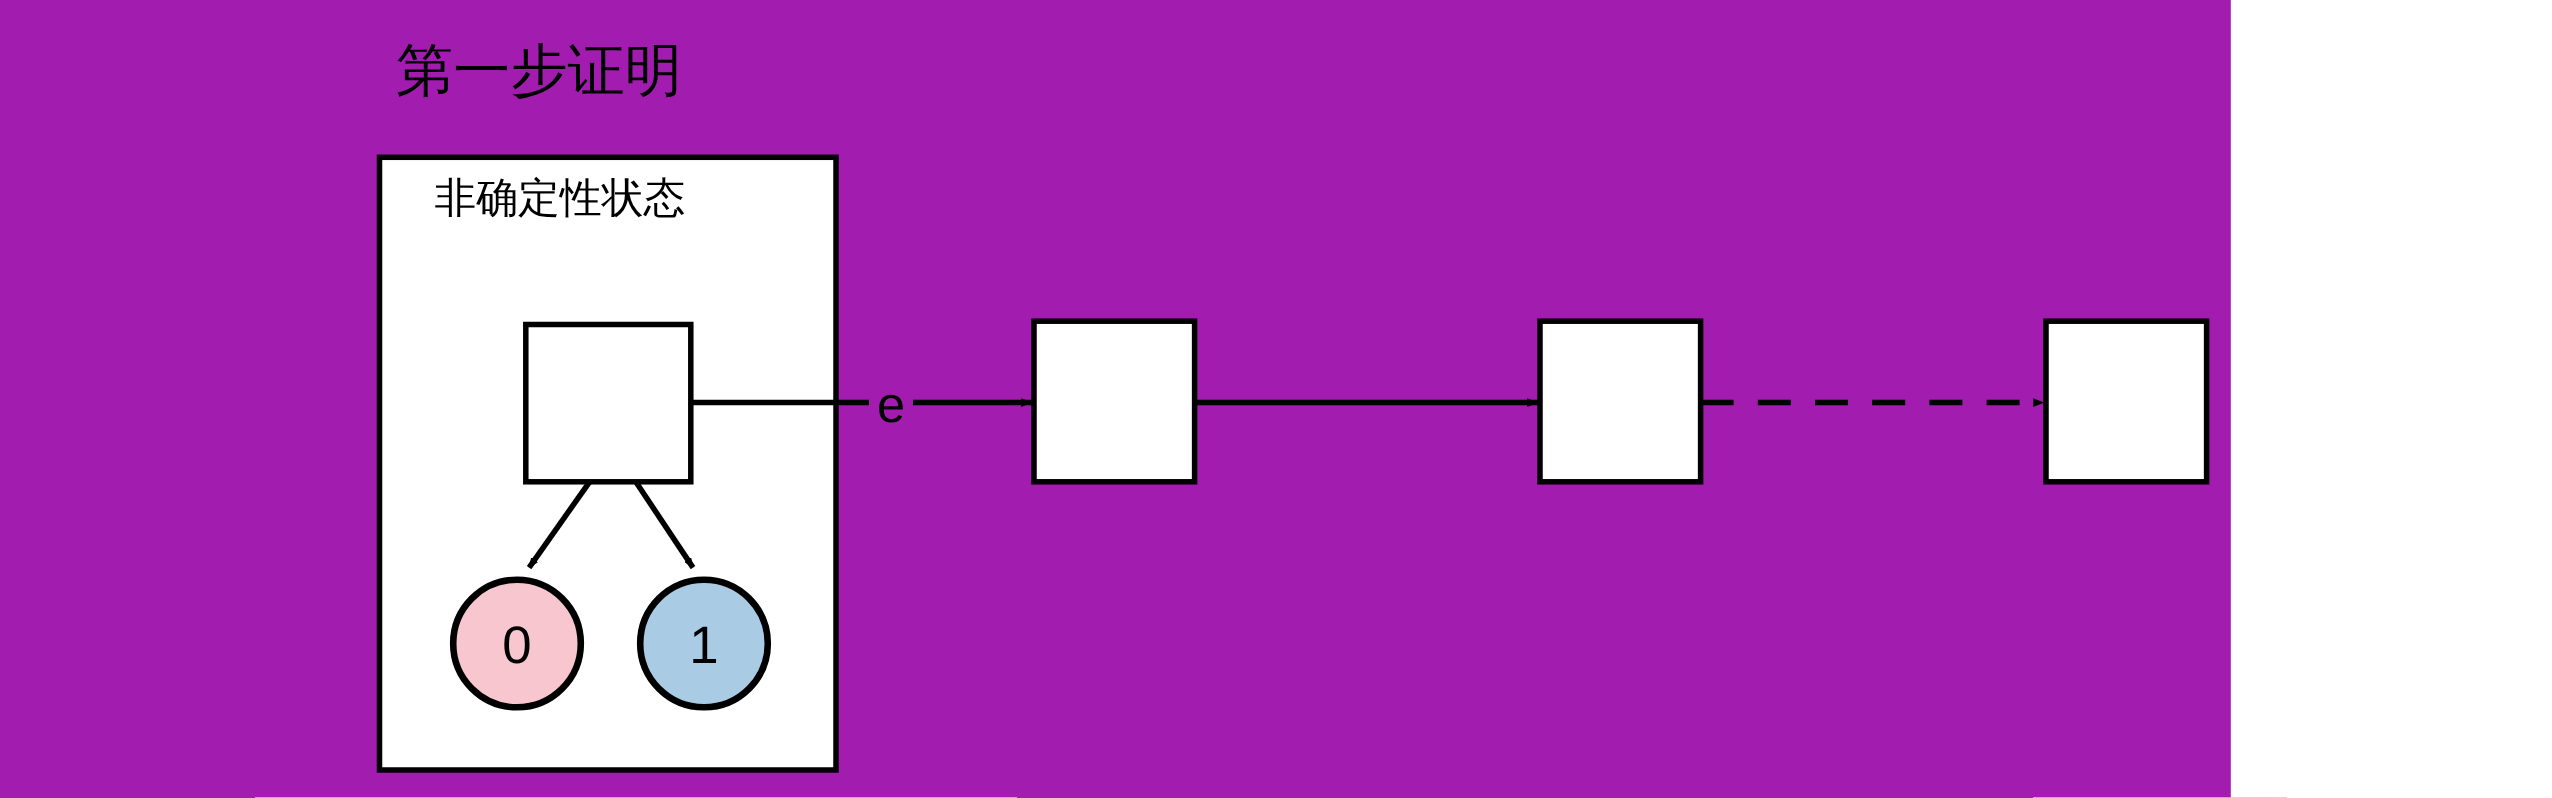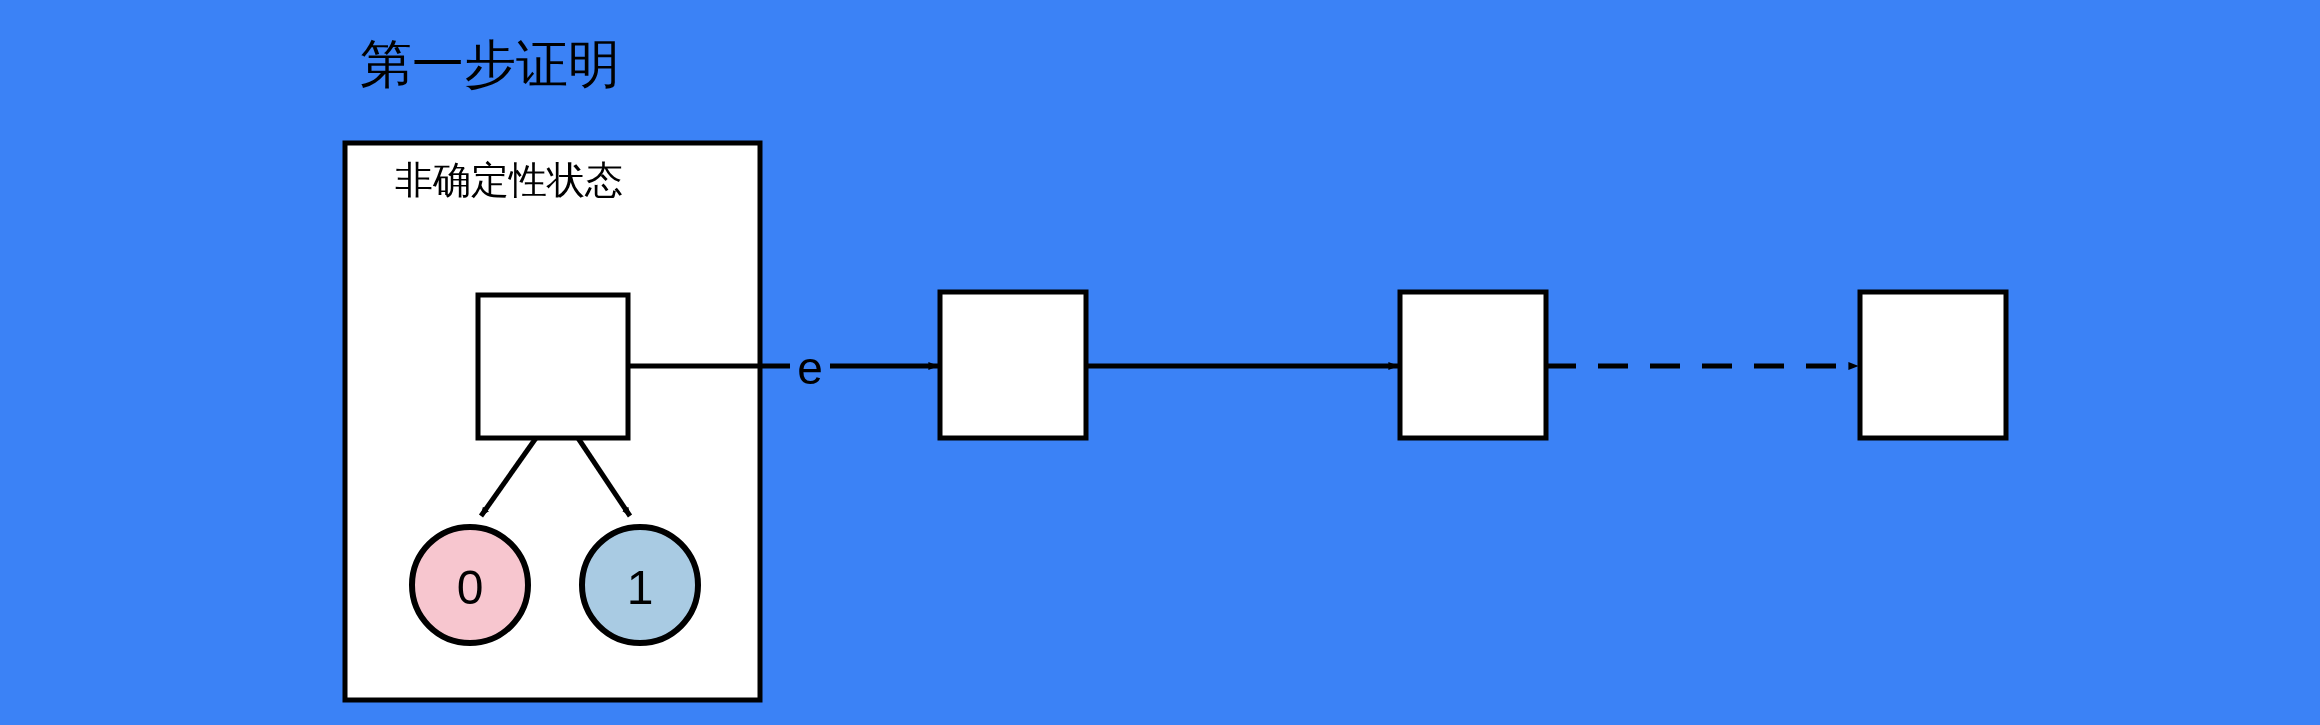--- a/index.html
+++ b/index.html
@@ -12,9 +12,9 @@
   }
   #stage {
     position: relative;
-    width: 2320px;
+    width: 2028px;
     height: 725px;
-    background: #3b82f6;
+    background: #a21caf;
     overflow: hidden;
   }
   #canvas {

